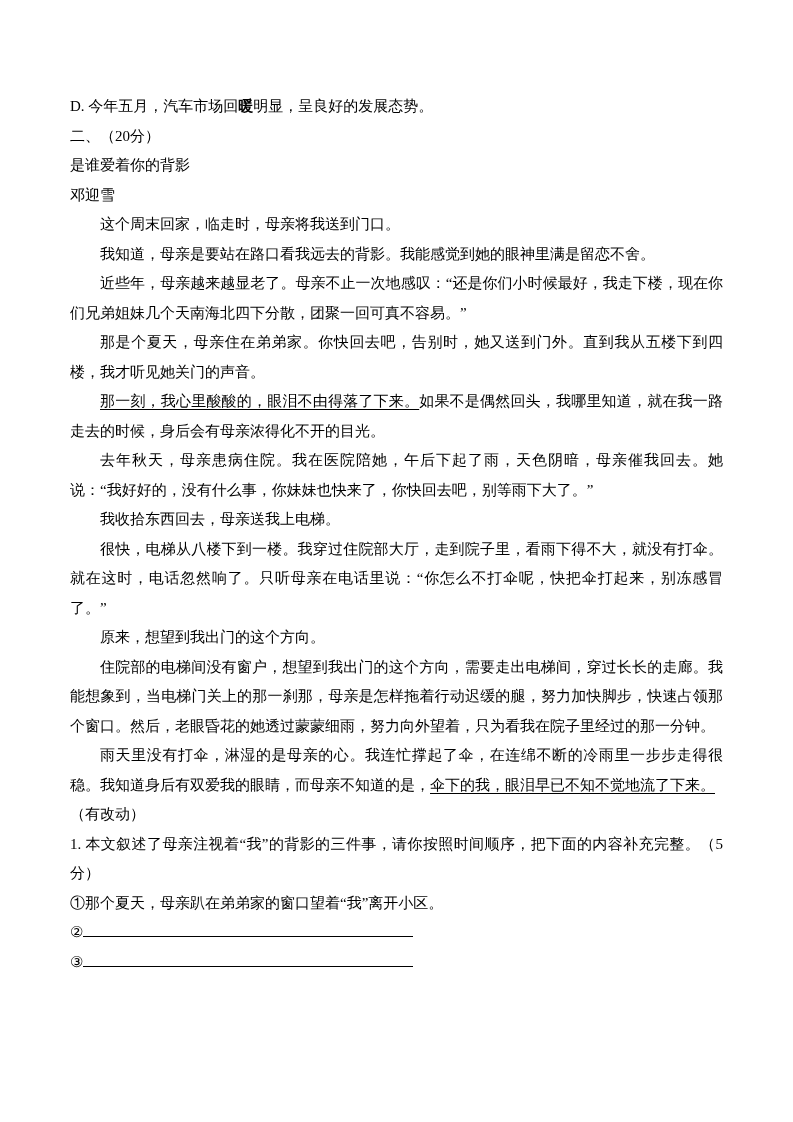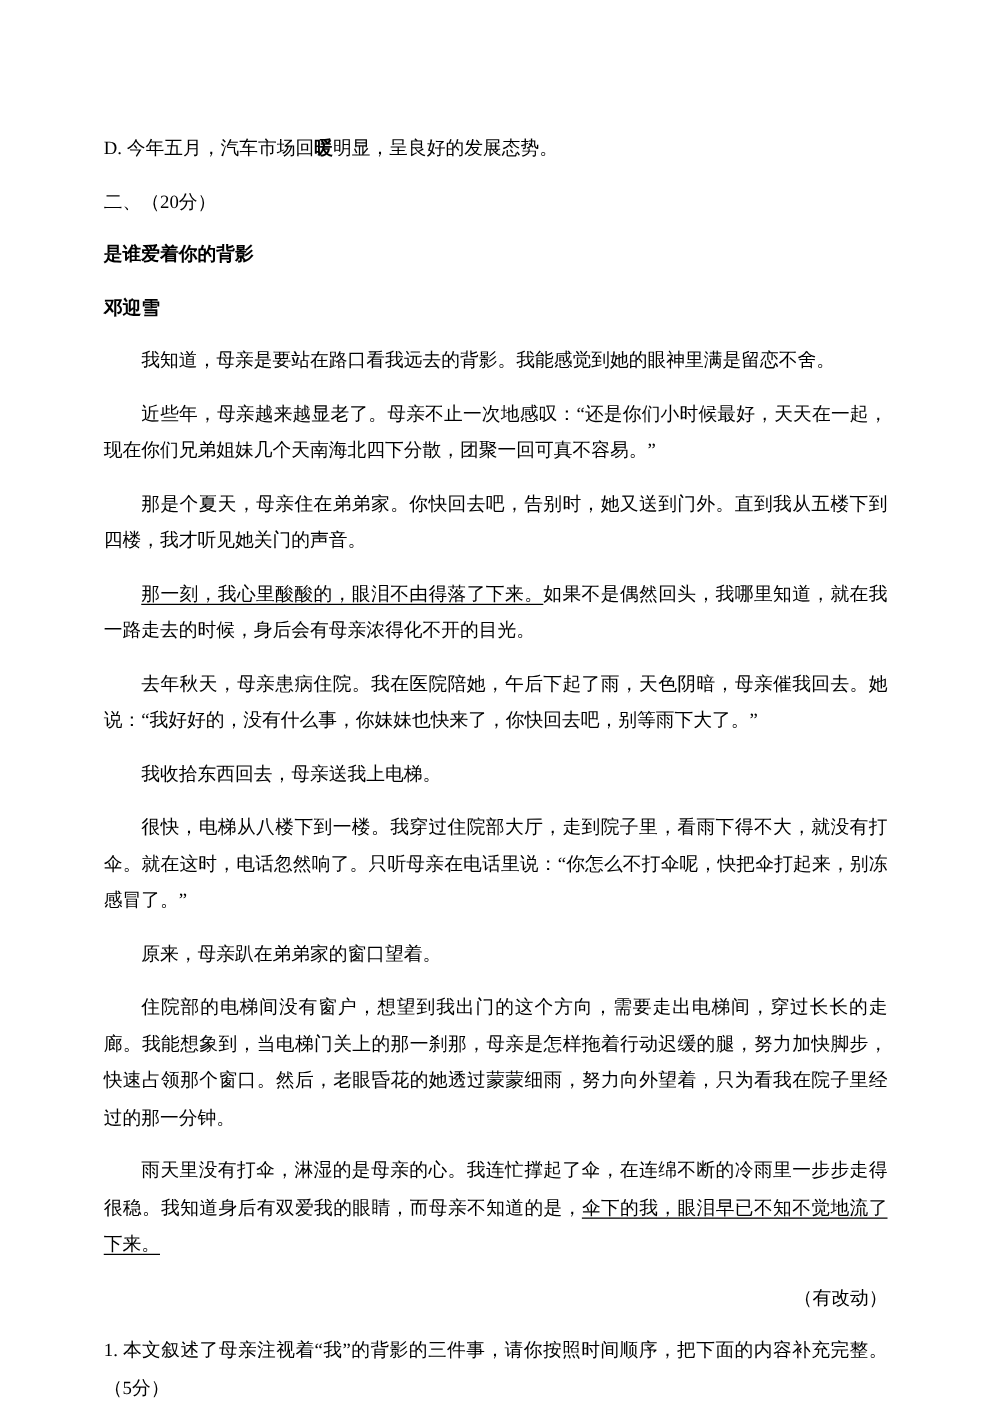--- a/index.html
+++ b/index.html
@@ -15,7 +15,7 @@
     font-size:15px;
     line-height:29.5px;
   }
-  p { margin:13px; }
+  p { margin:0; }
   .para { text-indent:2em; text-align:justify; }
   .center { }
   .bold { font-weight:bold; }

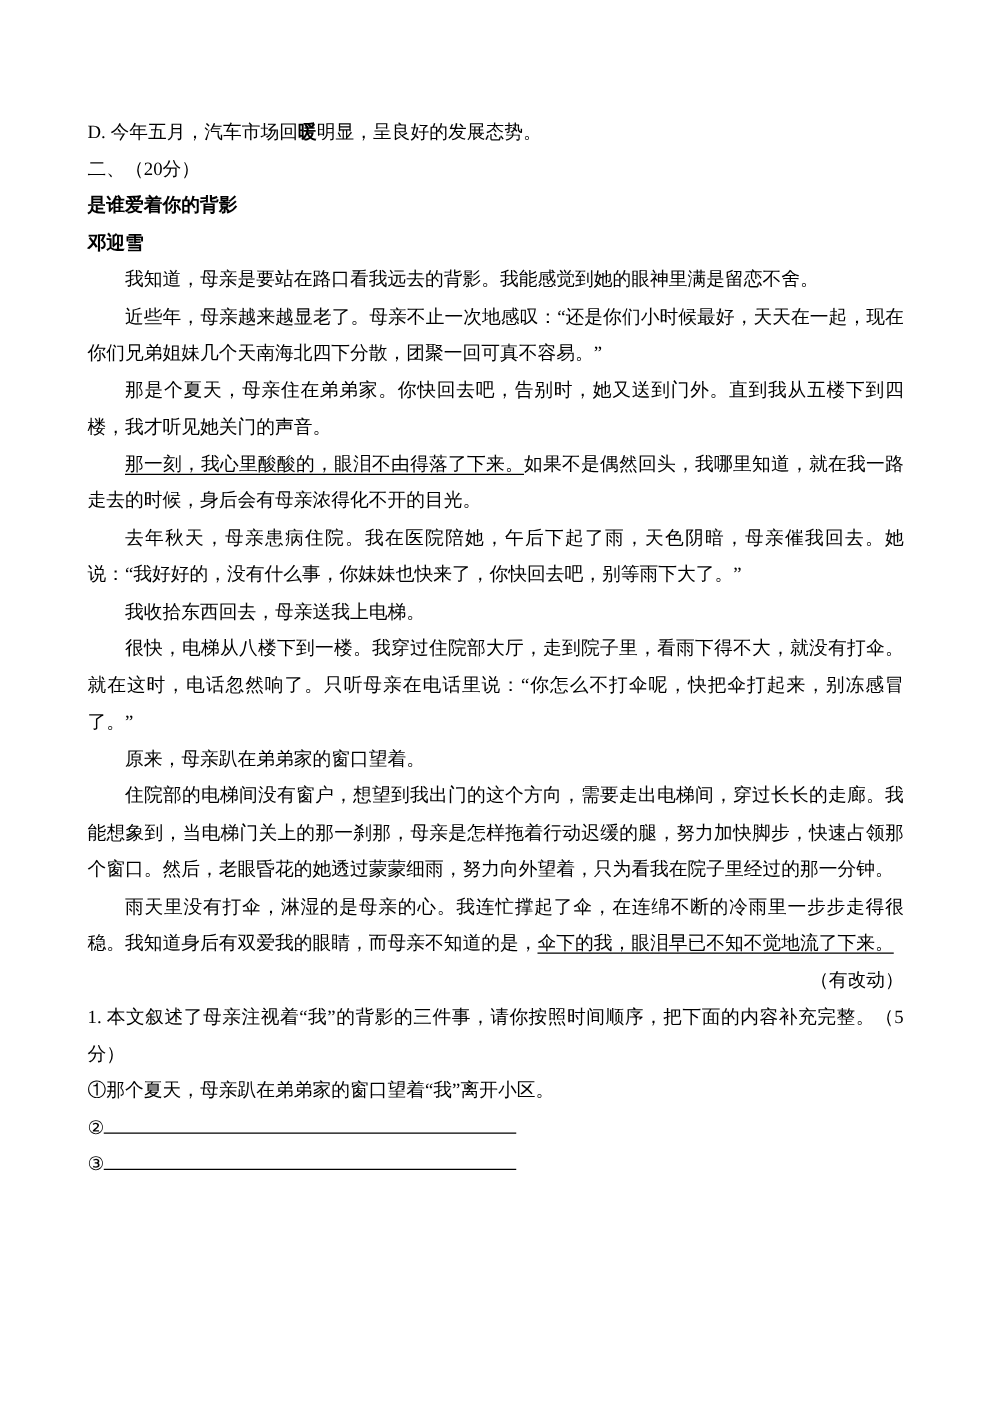--- a/index.html
+++ b/index.html
@@ -18,7 +18,7 @@
   p { margin:0; }
   .para { text-indent:2em; text-align:justify; }
   .center { }
-  .bold { font-weight:bold; }
+  .bold { font-weight:normal; }
   .u { text-decoration:underline; text-underline-offset:3px; }
   .b { font-weight:bold; }
   .note { text-align:right; }

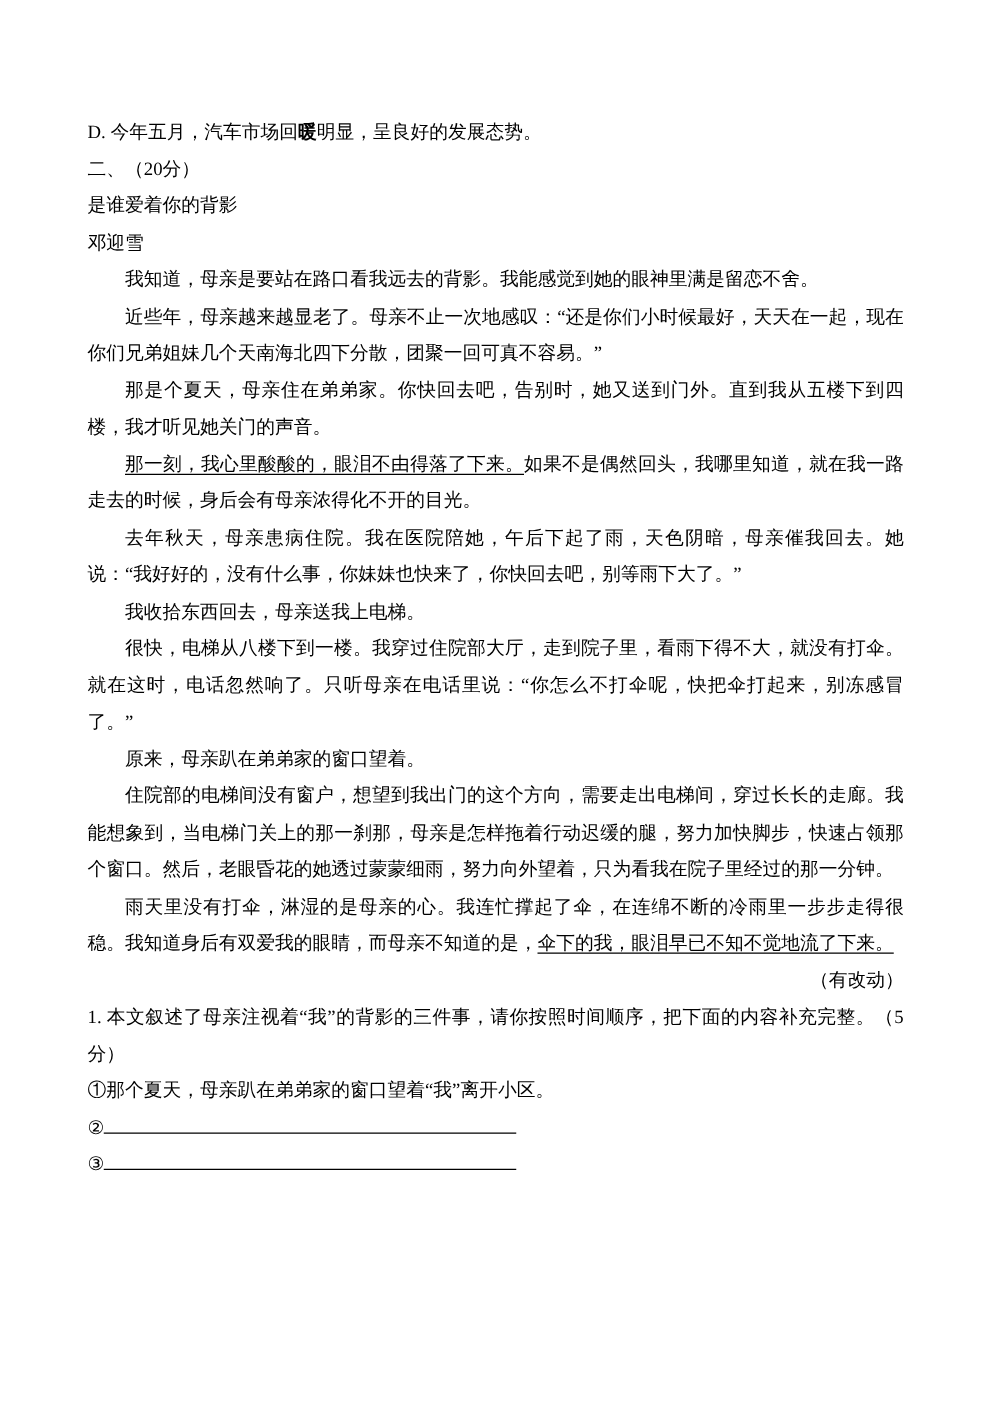--- a/index.html
+++ b/index.html
@@ -45,6 +45,7 @@
   <p class="center bold">邓迎雪</p>
 
   <div>
+      <p class="para"><span>这个周末回家，临走时，母亲将我送到门口。</span></p>
       <p class="para"><span>我知道，母亲是要站在路口看我远去的背影。我能感觉到她的眼神里满是留恋不舍。</span></p>
       <p class="para"><span>近些年，母亲越来越显老了。母亲不止一次地感叹：“还是你们小时候最好，天天在一起，现在你们兄弟姐妹几个天南海北四下分散，团聚一回可真不容易。”</span></p>
       <p class="para"><span>那是个夏天，母亲住在弟弟家。你快回去吧，告别时，她又送到门外。直到我从五楼下到四楼，我才听见她关门的声音。</span></p>

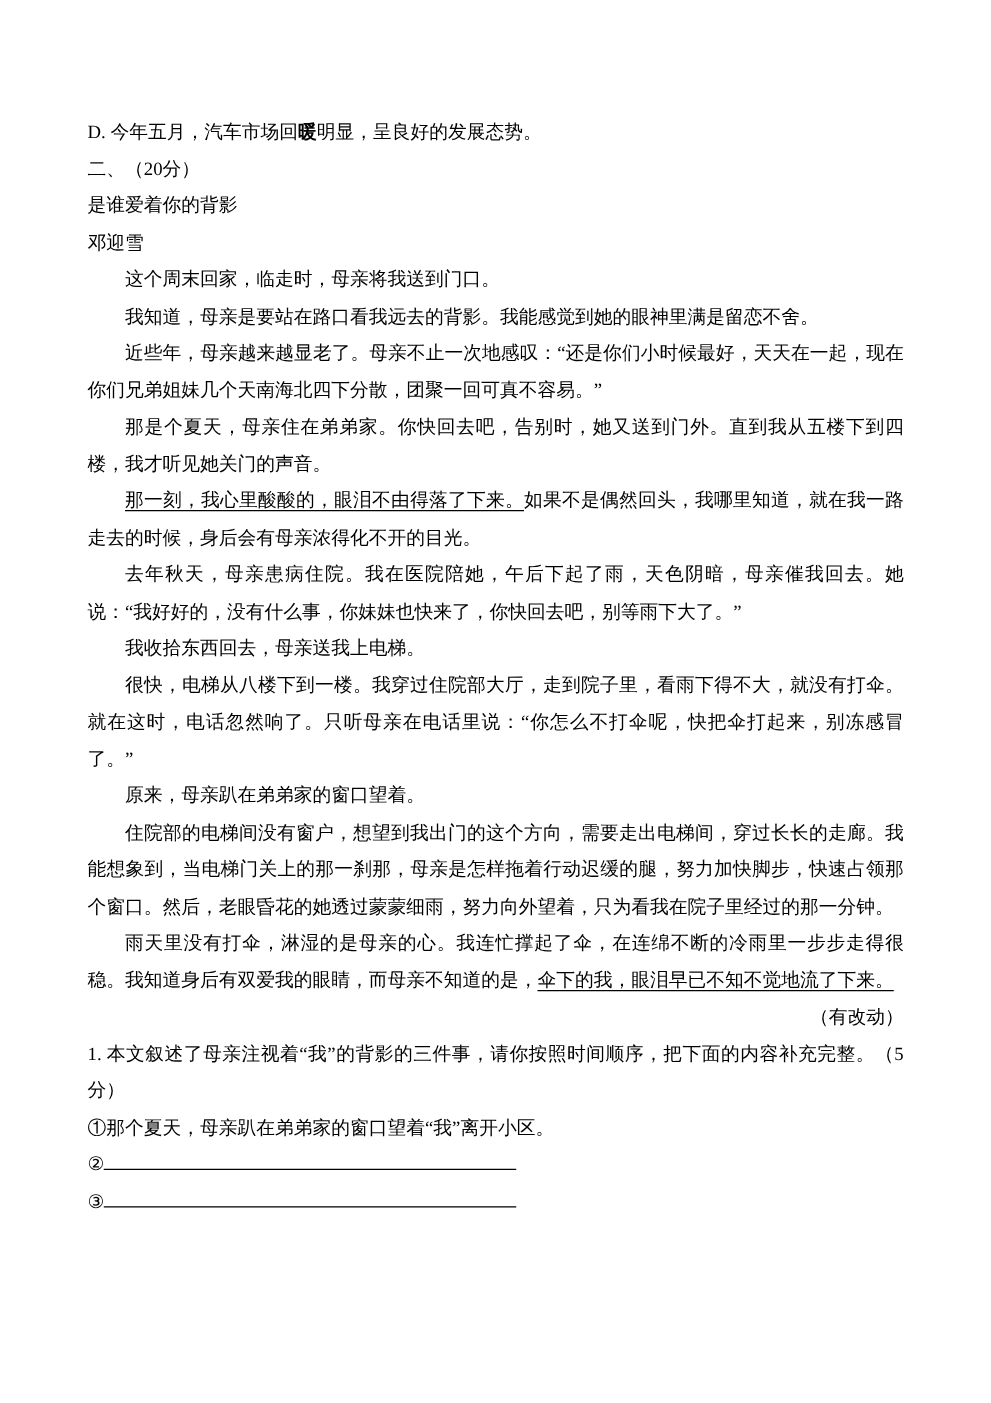--- a/index.html
+++ b/index.html
@@ -47,7 +47,7 @@
   <div>
       <p class="para"><span>这个周末回家，临走时，母亲将我送到门口。</span></p>
       <p class="para"><span>我知道，母亲是要站在路口看我远去的背影。我能感觉到她的眼神里满是留恋不舍。</span></p>
-      <p class="para"><span>近些年，母亲越来越显老了。母亲不止一次地感叹：“还是你们小时候最好，天天在一起，现在你们兄弟姐妹几个天南海北四下分散，团聚一回可真不容易。”</span></p>
+      <p class="para"><span>近些年，母亲越来越显老了。母亲不止一次地感叹：“还是你们小时候最好，我走下楼，现在你们兄弟姐妹几个天南海北四下分散，团聚一回可真不容易。”</span></p>
       <p class="para"><span>那是个夏天，母亲住在弟弟家。你快回去吧，告别时，她又送到门外。直到我从五楼下到四楼，我才听见她关门的声音。</span></p>
       <p class="para"><span class="u">那一刻，我心里酸酸的，眼泪不由得落了下来。</span><span>如果不是偶然回头，我哪里知道，就在我一路走去的时候，身后会有母亲浓得化不开的目光。</span></p>
       <p class="para"><span>去年秋天，母亲患病住院。我在医院陪她，午后下起了雨，天色阴暗，母亲催我回去。她说：“我好好的，没有什么事，你妹妹也快来了，你快回去吧，别等雨下大了。”</span></p>

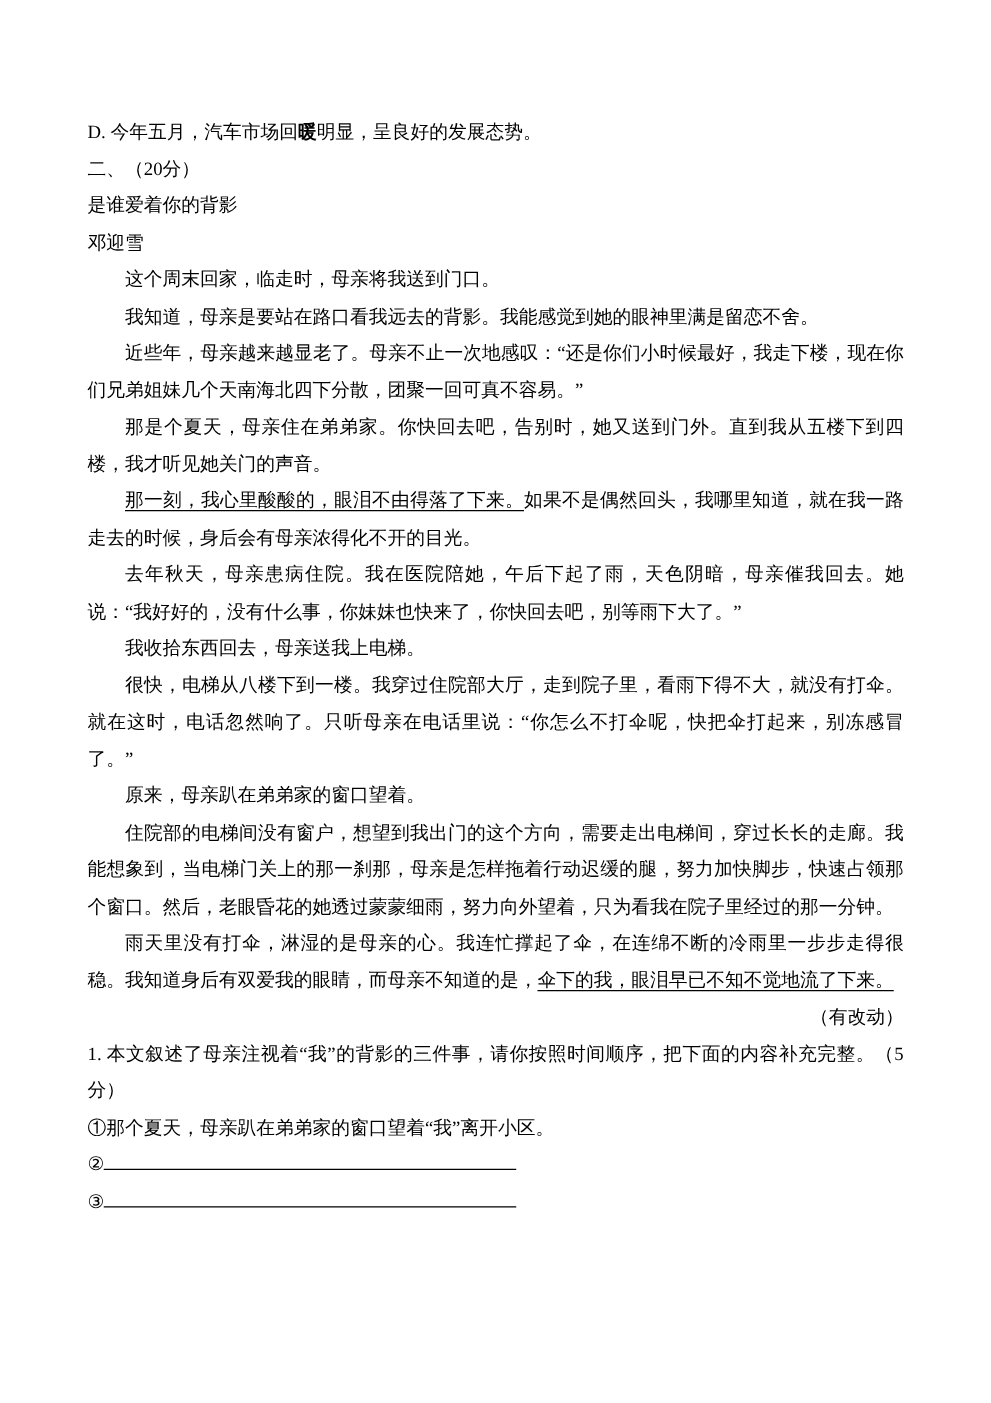--- a/index.html
+++ b/index.html
@@ -53,7 +53,7 @@
       <p class="para"><span>去年秋天，母亲患病住院。我在医院陪她，午后下起了雨，天色阴暗，母亲催我回去。她说：“我好好的，没有什么事，你妹妹也快来了，你快回去吧，别等雨下大了。”</span></p>
       <p class="para"><span>我收拾东西回去，母亲送我上电梯。</span></p>
       <p class="para"><span>很快，电梯从八楼下到一楼。我穿过住院部大厅，走到院子里，看雨下得不大，就没有打伞。就在这时，电话忽然响了。只听母亲在电话里说：“你怎么不打伞呢，快把伞打起来，别冻感冒了。”</span></p>
-      <p class="para"><span>原来，母亲趴在弟弟家的窗口望着。</span></p>
+      <p class="para"><span>原来，想望到我出门的这个方向。</span></p>
       <p class="para"><span>住院部的电梯间没有窗户，想望到我出门的这个方向，需要走出电梯间，穿过长长的走廊。我能想象到，当电梯门关上的那一刹那，母亲是怎样拖着行动迟缓的腿，努力加快脚步，快速占领那个窗口。然后，老眼昏花的她透过蒙蒙细雨，努力向外望着，只为看我在院子里经过的那一分钟。</span></p>
       <p class="para"><span>雨天里没有打伞，淋湿的是母亲的心。我连忙撑起了伞，在连绵不断的冷雨里一步步走得很稳。我知道身后有双爱我的眼睛，而母亲不知道的是，</span><span class="u">伞下的我，眼泪早已不知不觉地流了下来。</span></p>
     </div>

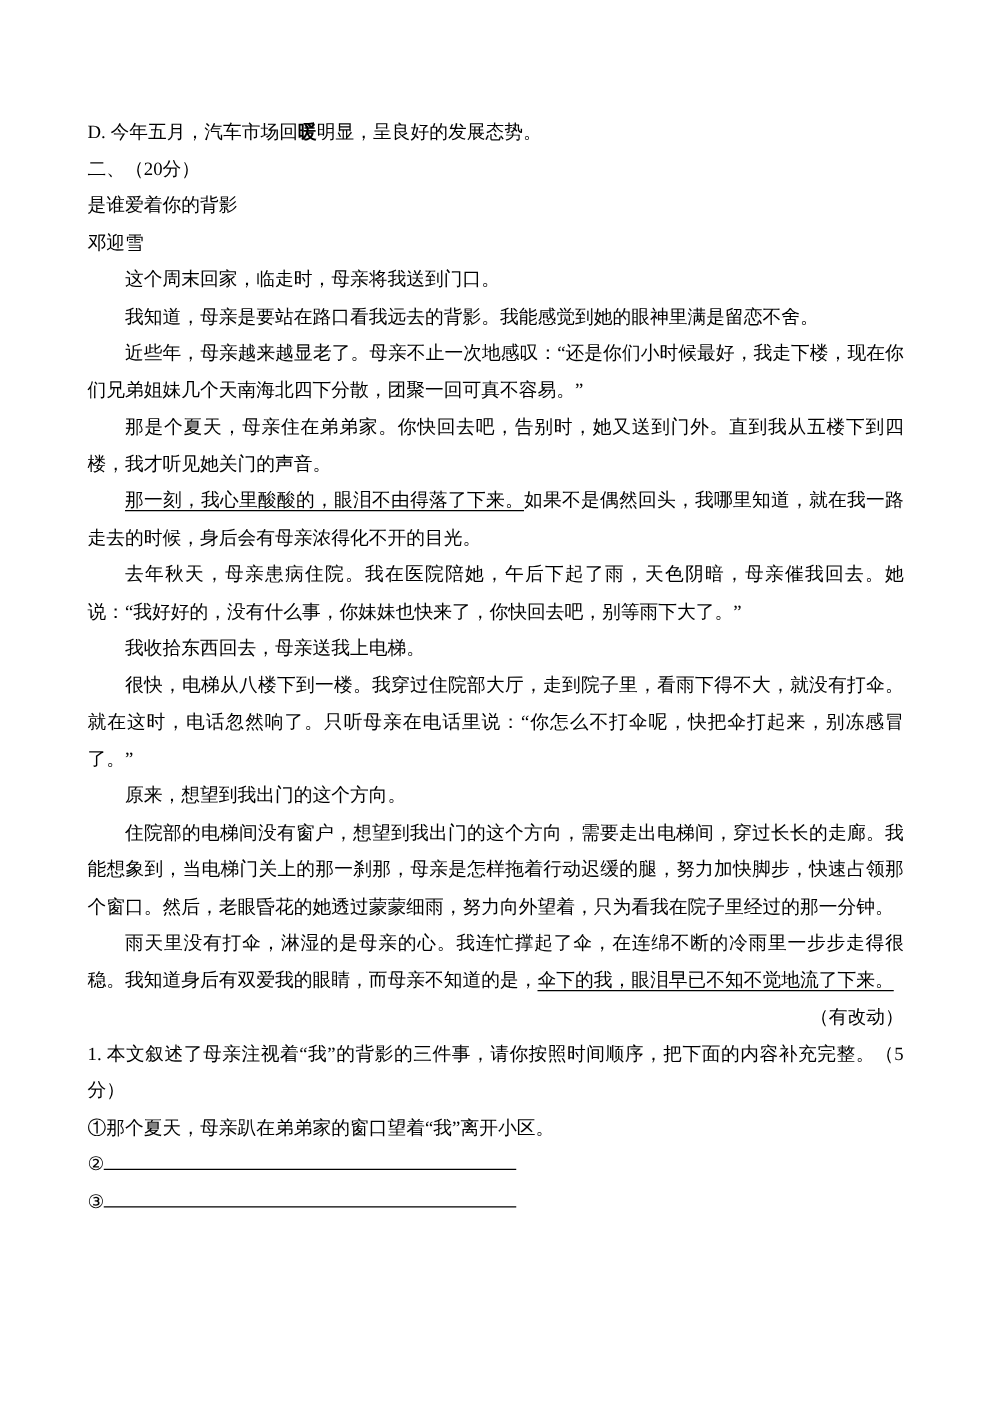--- a/index.html
+++ b/index.html
@@ -21,7 +21,7 @@
   .bold { font-weight:normal; }
   .u { text-decoration:underline; text-underline-offset:3px; }
   .b { font-weight:bold; }
-  .note { text-align:right; }
+  .note { text-align:left; }
   .qline { text-align:justify; }
   .blank {
     display:inline-block;

